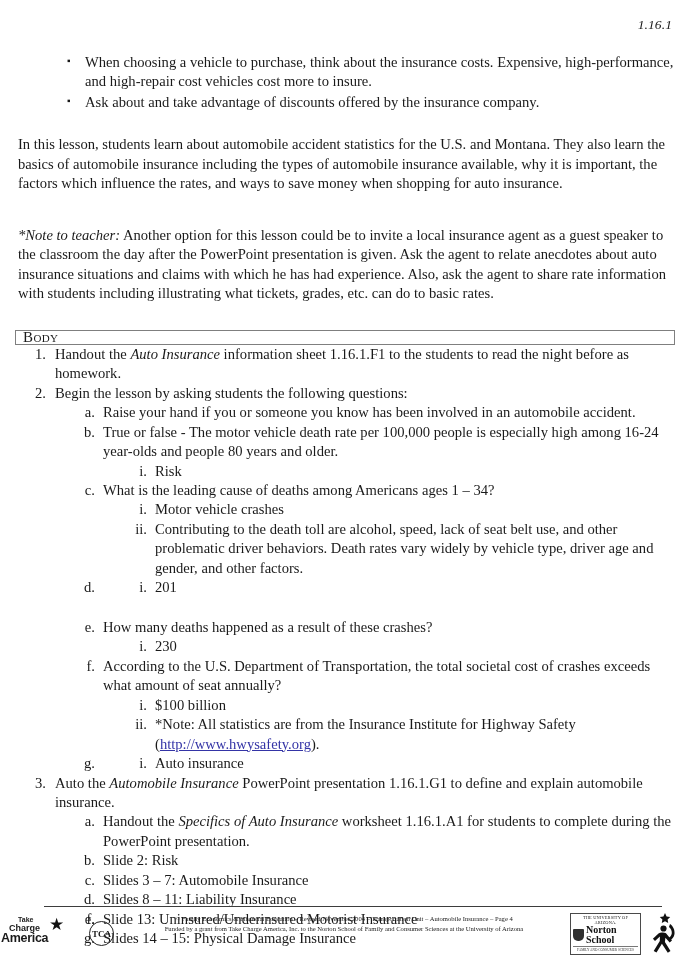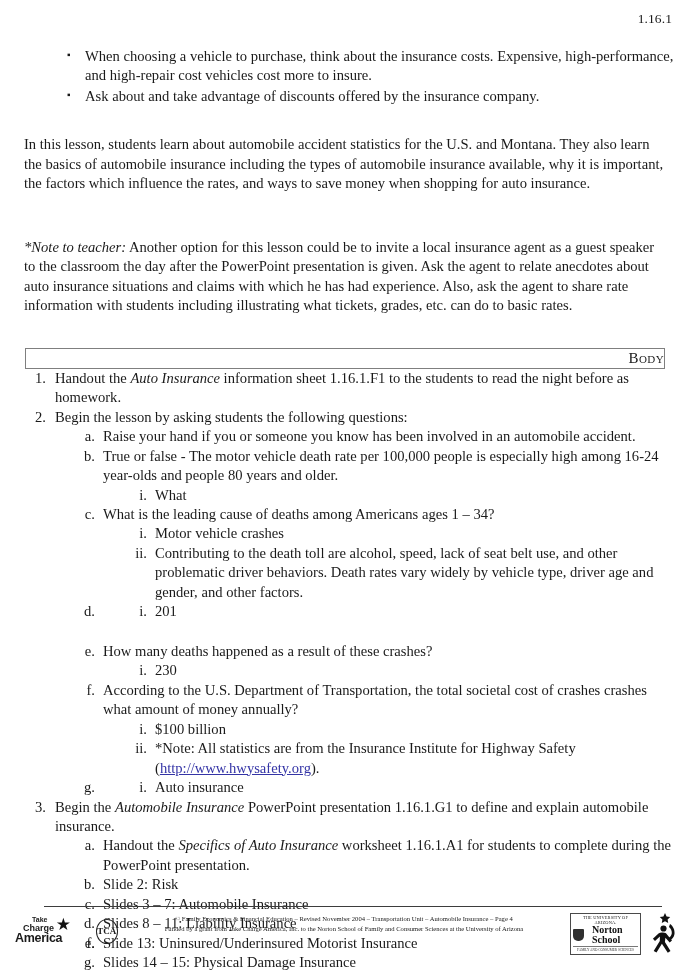--- a/index.html
+++ b/index.html
@@ -27,10 +27,11 @@
   .header {
     text-align: right;
     font-size: 13.5px;
-    padding-top: 11px;
+    padding-top: 17px;
     padding-right: 8px;
     letter-spacing: .1px;
     color: #1a1a1a;
+    font-style: italic;
   }
 
   

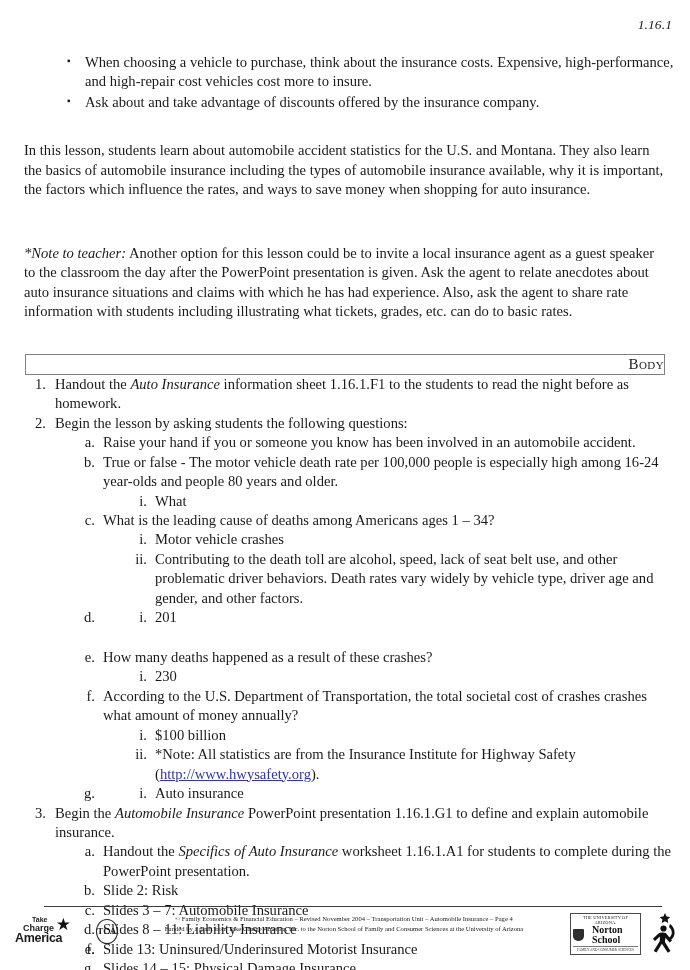--- a/index.html
+++ b/index.html
@@ -39,7 +39,7 @@
     font-size: 14.6px;
     line-height: 1.335;
     text-align: left;
-    margin: 12px;
+    margin: 6px;
     padding: 0 4px 0 2px;
   }
   .spacer-16 { height: 16px; }

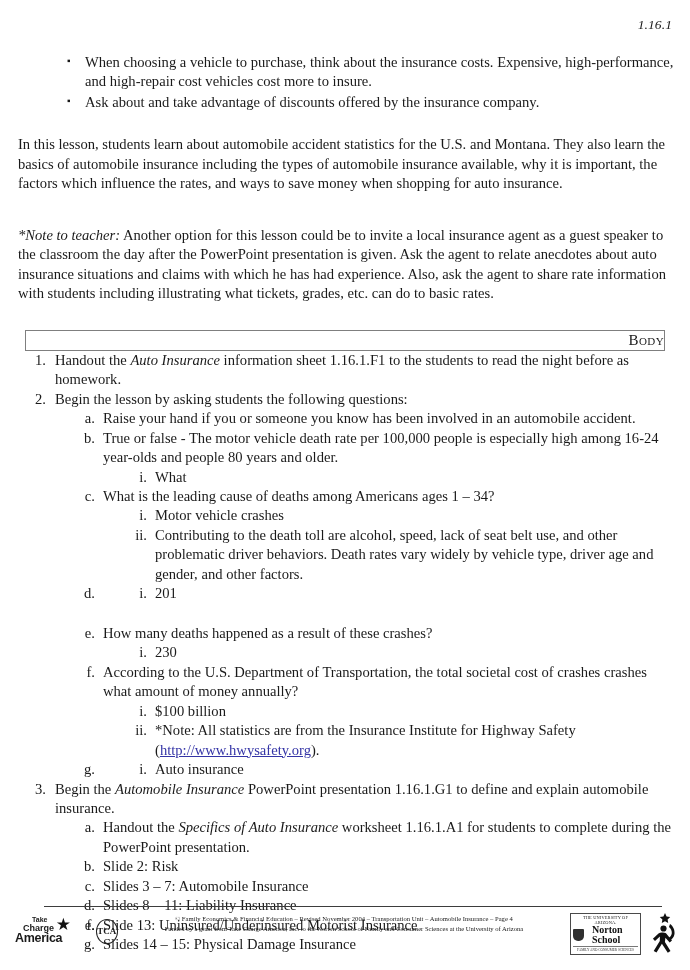--- a/index.html
+++ b/index.html
@@ -72,13 +72,12 @@
   
   .banner {
     border: 1px solid #7f7f7f;
-    height: 21px;
-    margin: 0 15px;
+    height: 15px;
+    margin: 0 5px;
     display: flex;
     align-items: center;
     padding-left: 7px;
     box-sizing: border-box;
-    justify-content: flex-end;
   }
   .banner-label {
     font-size: 15px;

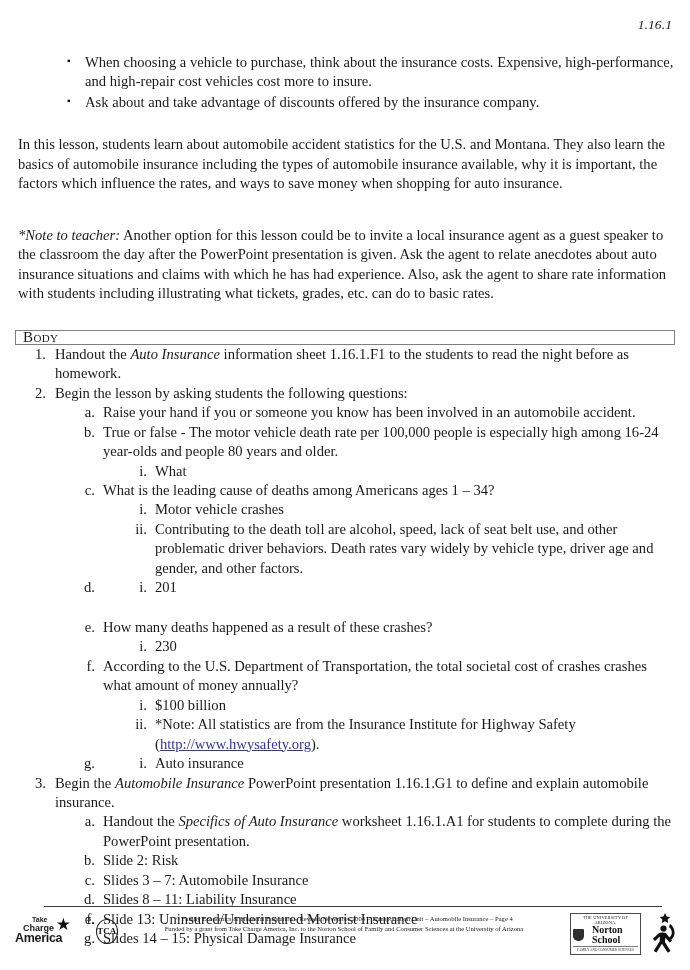--- a/index.html
+++ b/index.html
@@ -345,7 +345,7 @@
           <ol class="lvl3">
             <li>
               <span class="mk">i.</span>
-              <span>What</span>
+              <span>Risk</span>
             </li>
           </ol>
         </li>

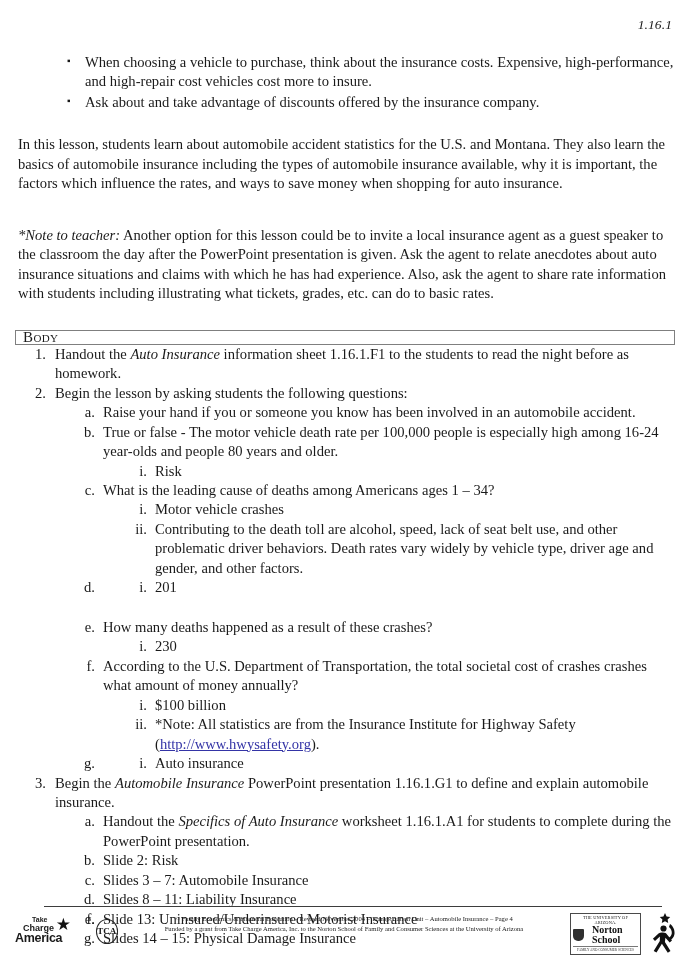--- a/index.html
+++ b/index.html
@@ -390,7 +390,7 @@
 
         <li>
           <span class="mk">f.</span>
-          <span>According to the U.S. Department of Transportation, the total societal cost of crashes crashes what amount of money annually?</span>
+          <span>According to the U.S. Department of Transportation, the total societal cost of crashes exceeds what amount of seat annually?</span>
           <ol class="lvl3">
             <li>
               <span class="mk">i.</span>

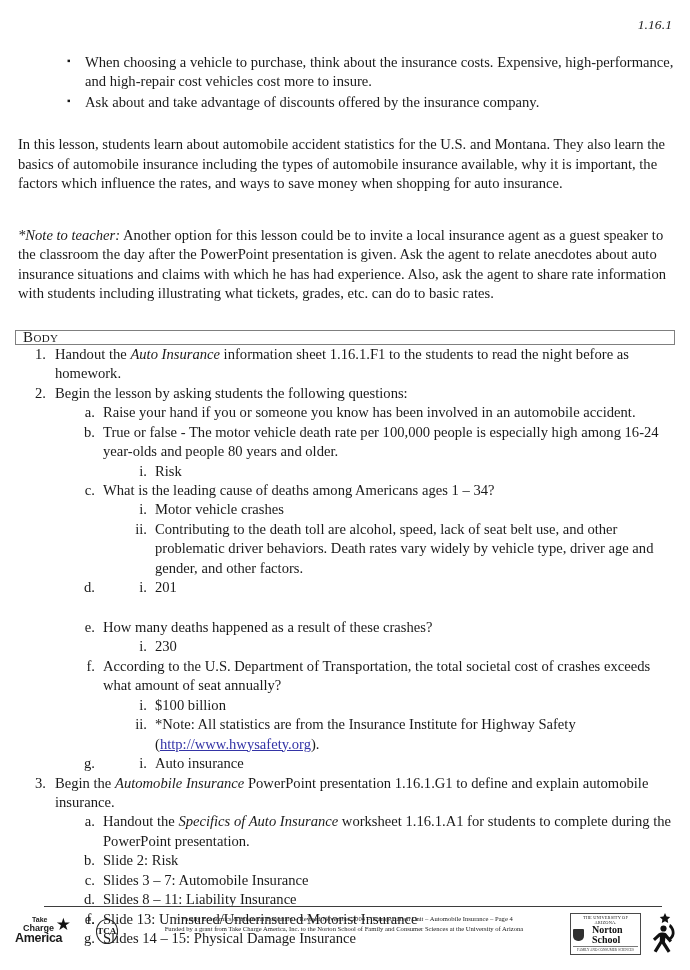--- a/index.html
+++ b/index.html
@@ -417,7 +417,7 @@
 
     <li>
       <span class="mk">3.</span>
-      <span><span>Begin the </span><em>Automobile Insurance</em><span> PowerPoint presentation 1.16.1.G1 to define and explain automobile insurance.</span></span>
+      <span><span>Auto the </span><em>Automobile Insurance</em><span> PowerPoint presentation 1.16.1.G1 to define and explain automobile insurance.</span></span>
 
       <ol class="lvl2">
         <li>

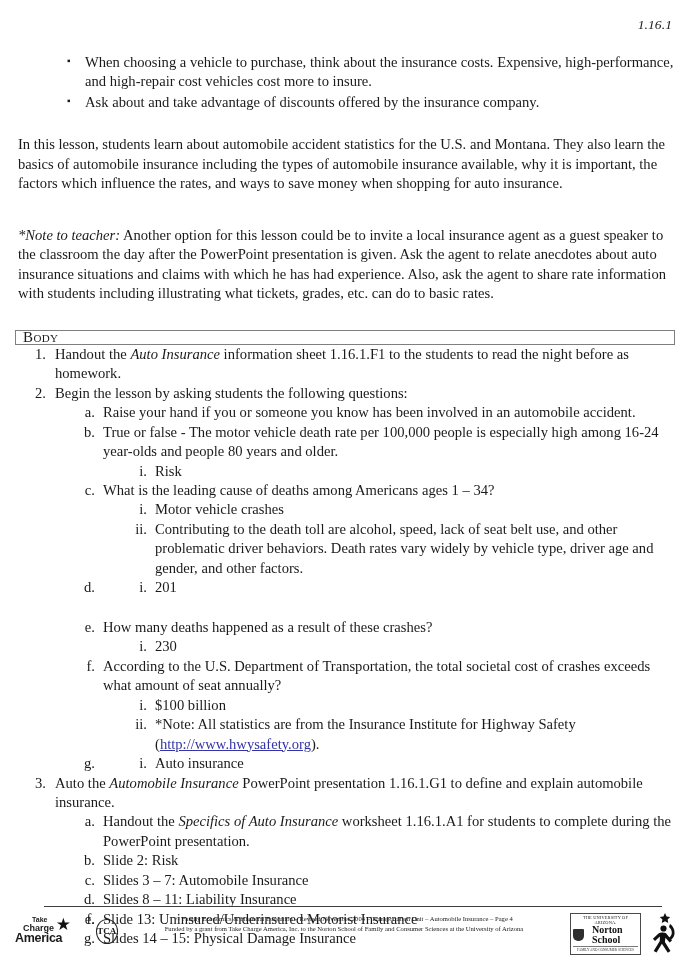--- a/index.html
+++ b/index.html
@@ -167,8 +167,8 @@
     width: 118px;
     flex: 0 0 118px;
     display: flex;
-    align-items: center;
-    padding-left: 15px;
+    align-items: flex-end;
+    padding-left: 1px;
     box-sizing: border-box;
     padding-top: 6px;
   }

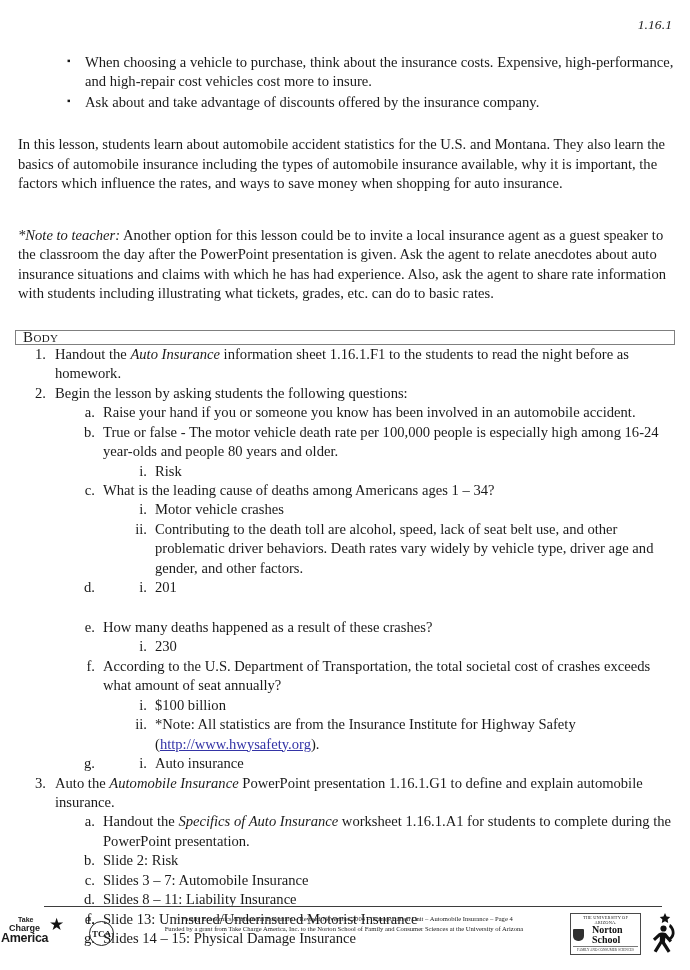--- a/index.html
+++ b/index.html
@@ -257,7 +257,7 @@
   .norton-mid {
     display: flex;
     align-items: center;
-    gap: 8px;
+    gap: 2px;
   }
   .norton-shield {
     width: 11px; height: 12px;

